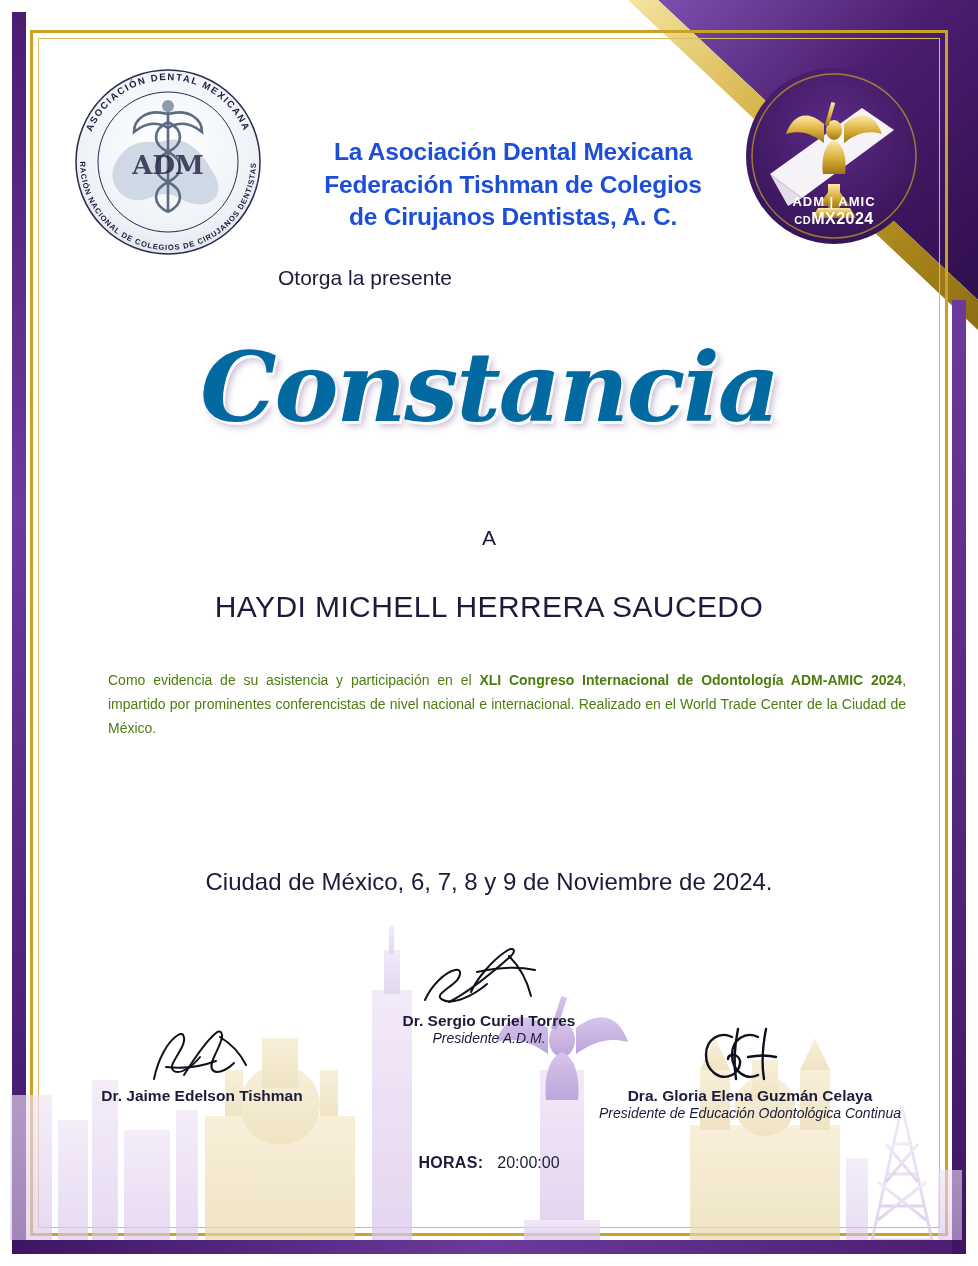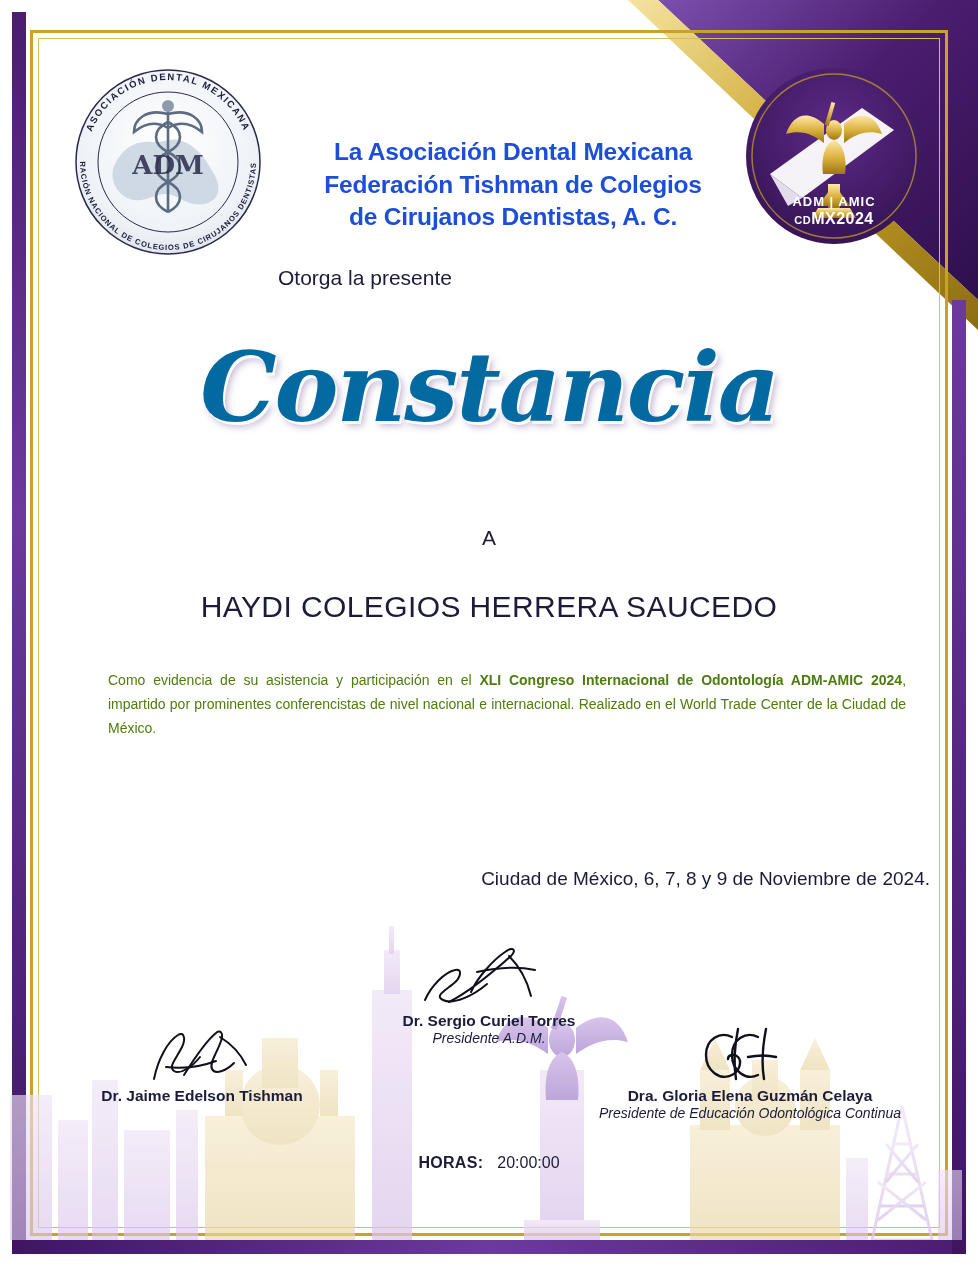--- a/index.html
+++ b/index.html
@@ -433,7 +433,7 @@
 
     <div class="a-letter">A</div>
 
-    <div class="recipient">HAYDI COLEGIOS HERRERA SAUCEDO</div>
+    <div class="recipient">HAYDI MICHELL HERRERA SAUCEDO</div>
 
     <div class="body-text">
       <span>Como evidencia de su asistencia y participación en el </span><b>XLI Congreso Internacional de Odontología ADM-AMIC 2024</b><span>, impartido por prominentes conferencistas de nivel nacional e internacional. Realizado en el World Trade Center de la Ciudad de México.</span>

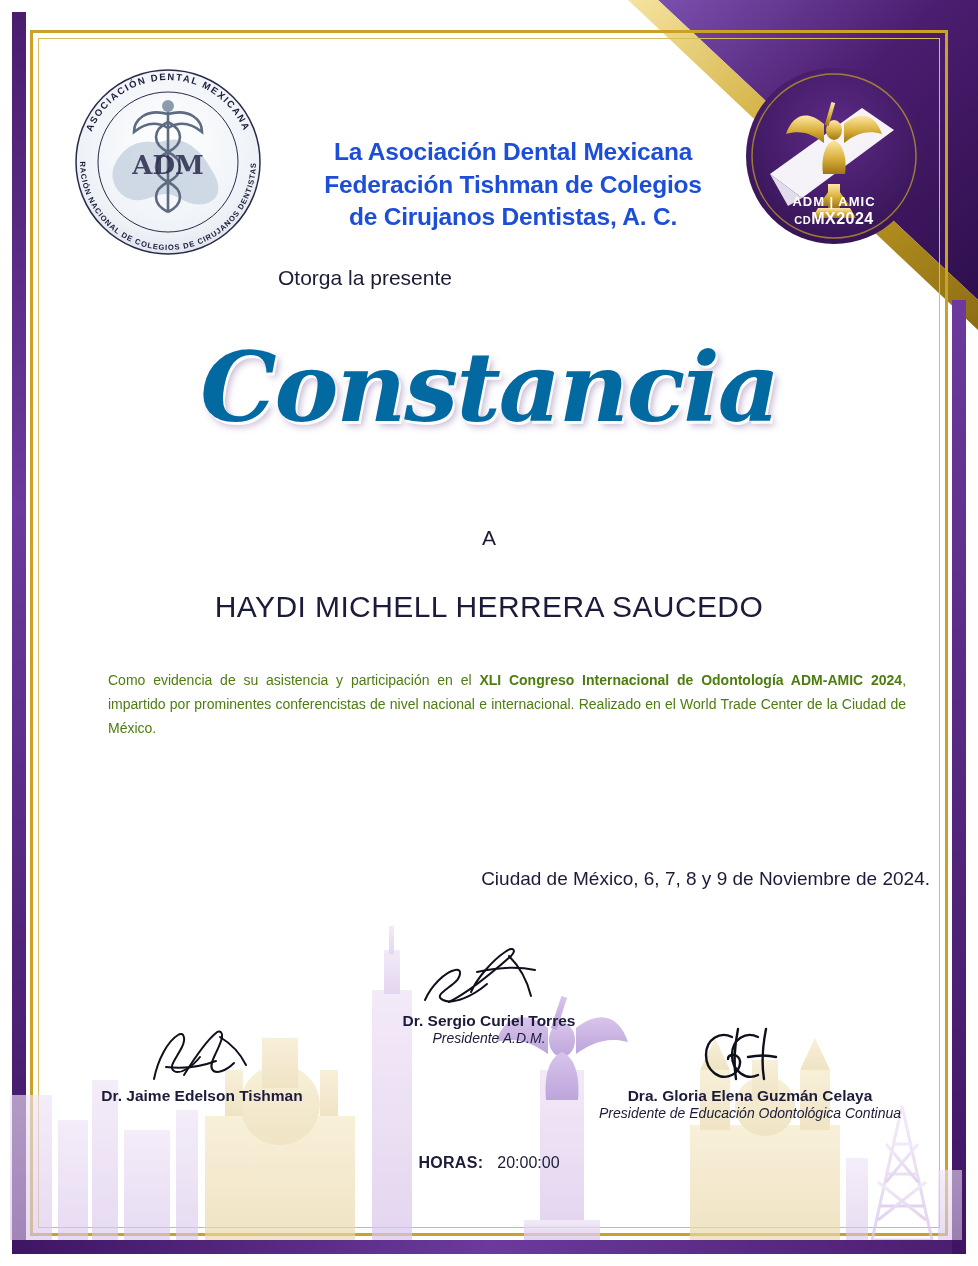--- a/index.html
+++ b/index.html
@@ -196,8 +196,8 @@
     left: 0;
     right: 0;
     top: 820px;
-    text-align: right;
-    font-size: 19px;
+    text-align: center;
+    font-size: 24px;
     color: #1b1b3a;
   }
 

